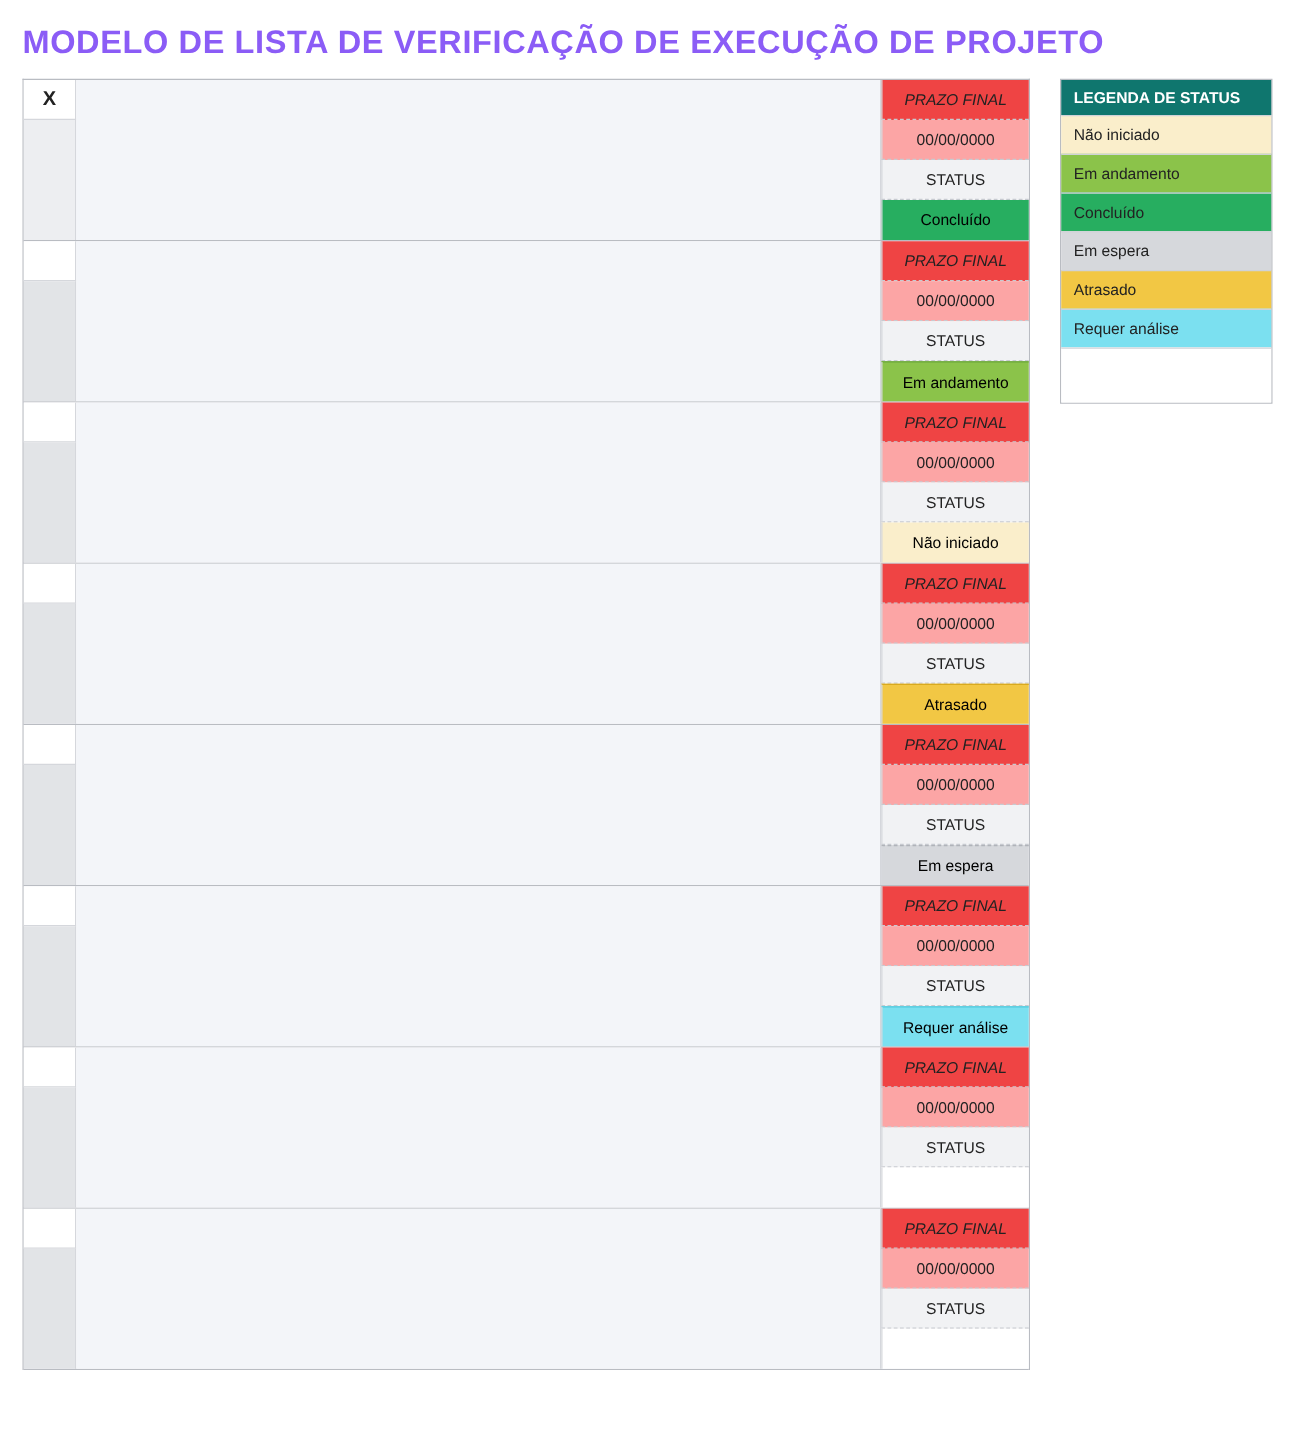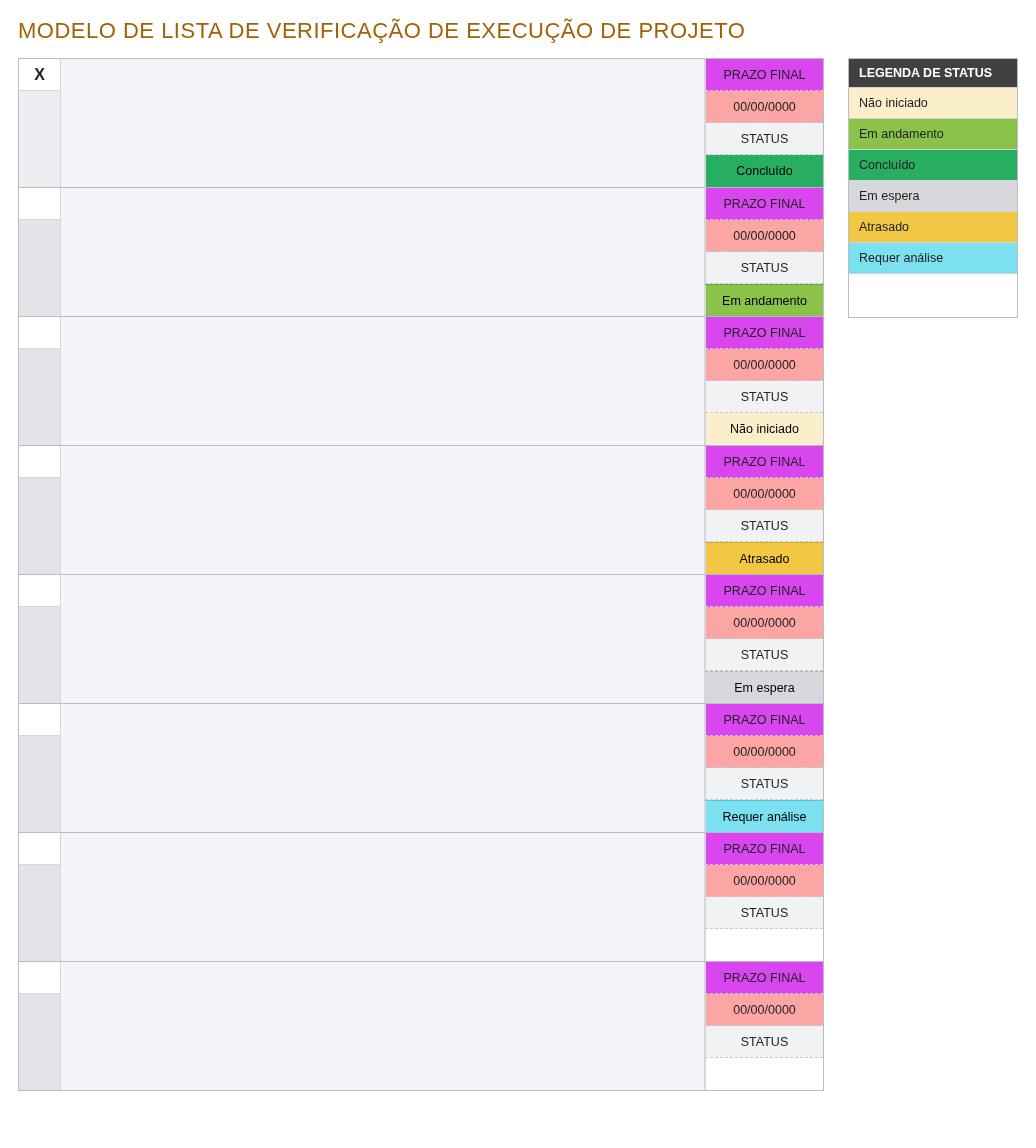--- a/index.html
+++ b/index.html
@@ -12,9 +12,9 @@
     width: 1036px;
   }
   .page-title {
-    color: #a16207;
-    font-size: 22px;
-    font-weight: 400;
+    color: #8b5cf6;
+    font-size: 26px;
+    font-weight: 700;
     letter-spacing: 0.5px;
     margin: 0 0 14px 0;
   }

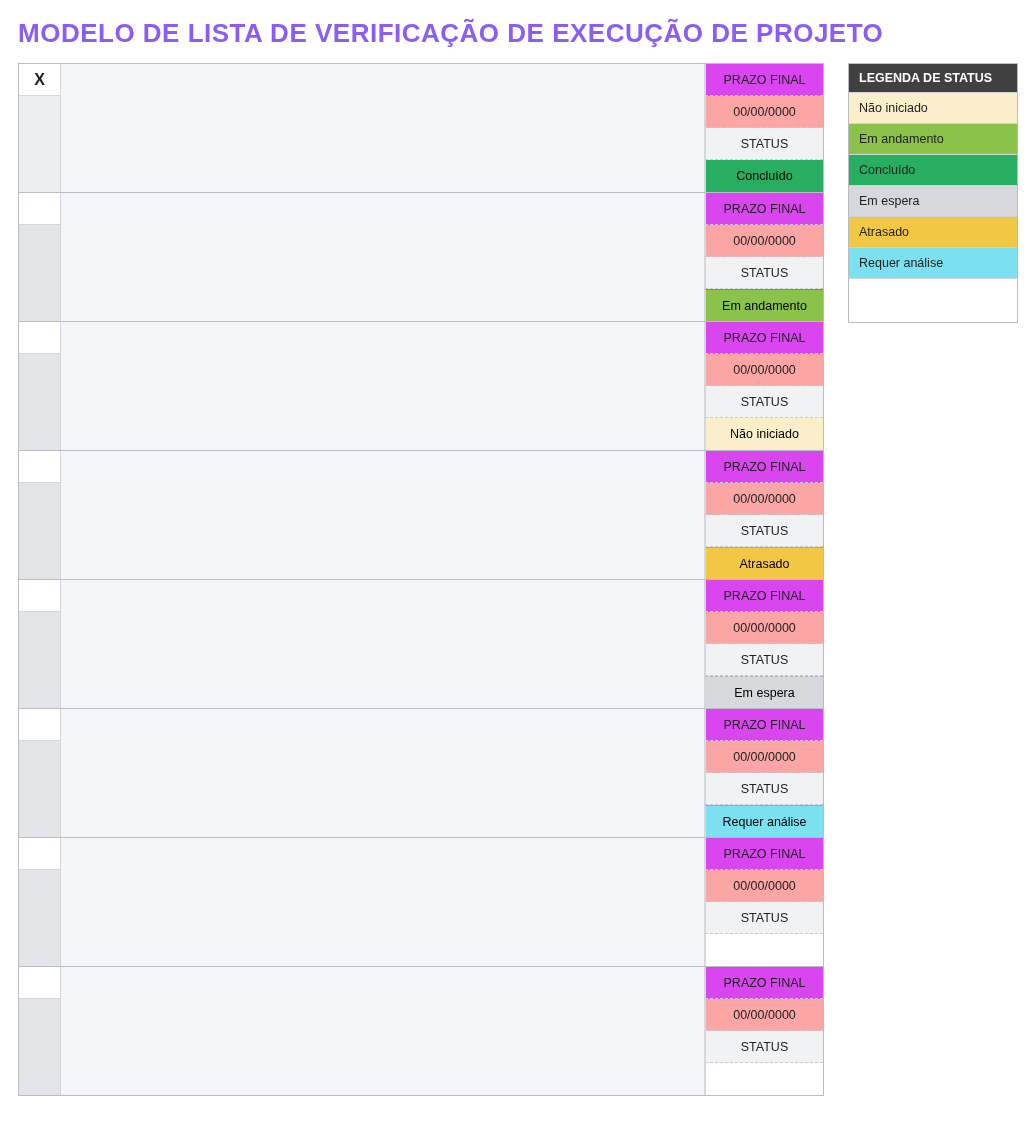--- a/index.html
+++ b/index.html
@@ -76,7 +76,7 @@
     border-right: none;
     border-left: 1px solid #d5d7dc;
   }
-  .task-prazo   { background: #d946ef; border-bottom: 1px dashed #c7cad0; }
+  .task-prazo   { background: #ef4444; border-bottom: 1px dashed #c7cad0; font-style: italic; }
   .task-date    { background: #fca5a5; border-bottom: 1px dashed #c7cad0; }
   .task-statlbl { background: #f1f2f4; border-bottom: 1px dashed #c7cad0; }
   .task-statval { background: #ffffff; }

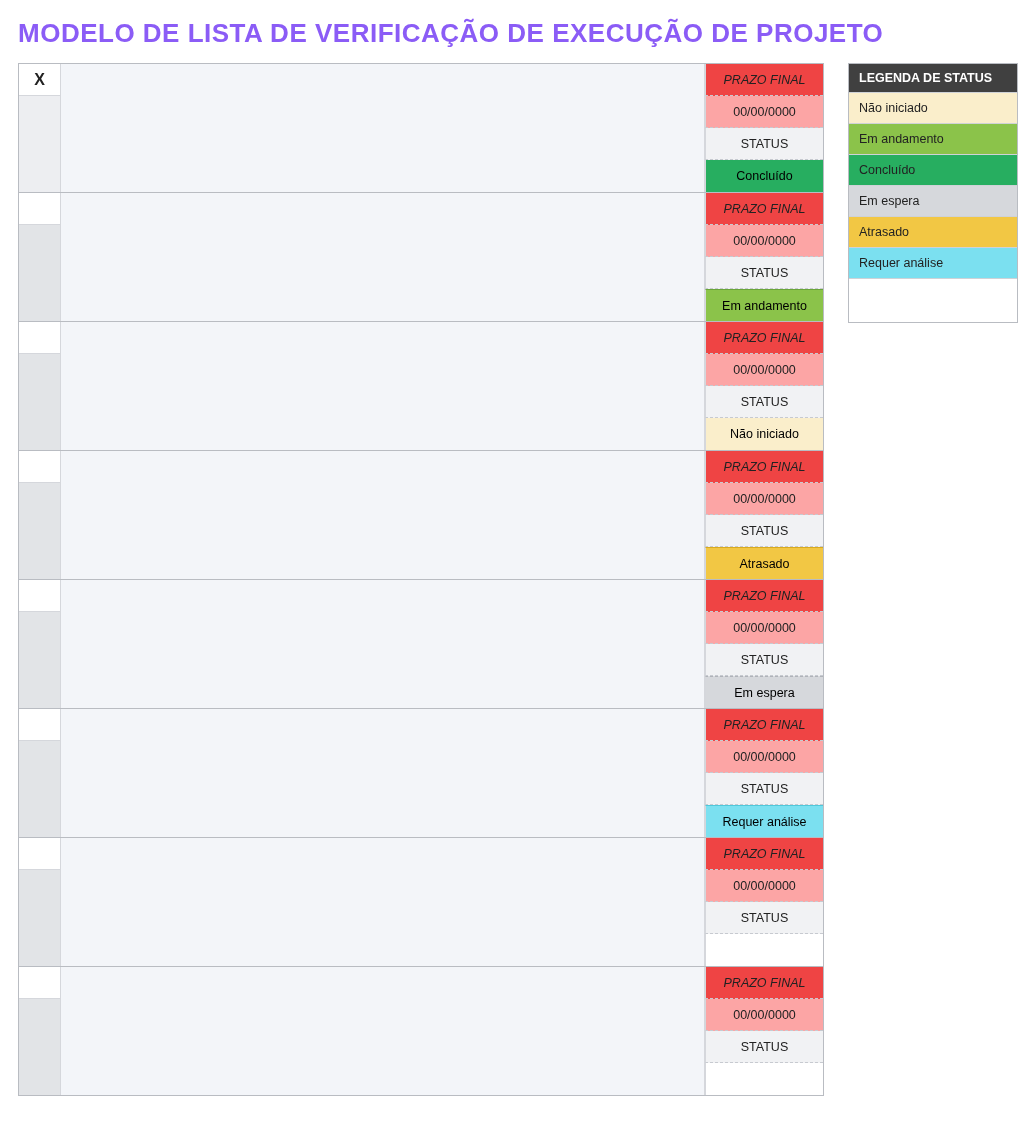--- a/index.html
+++ b/index.html
@@ -99,7 +99,7 @@
     border: 1px solid #b9bcc2;
   }
   .legend-header {
-    background: #404040;
+    background: #0f766e;
     color: #ffffff;
     font-weight: 700;
     font-size: 12.5px;

